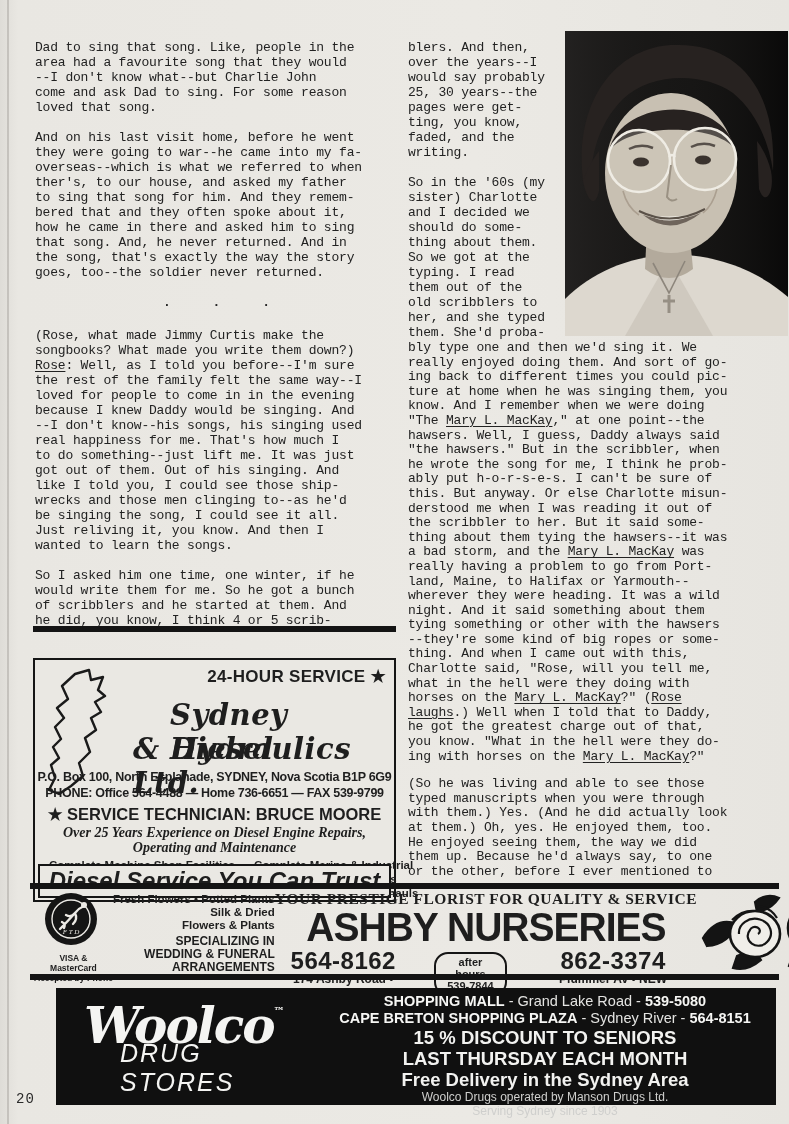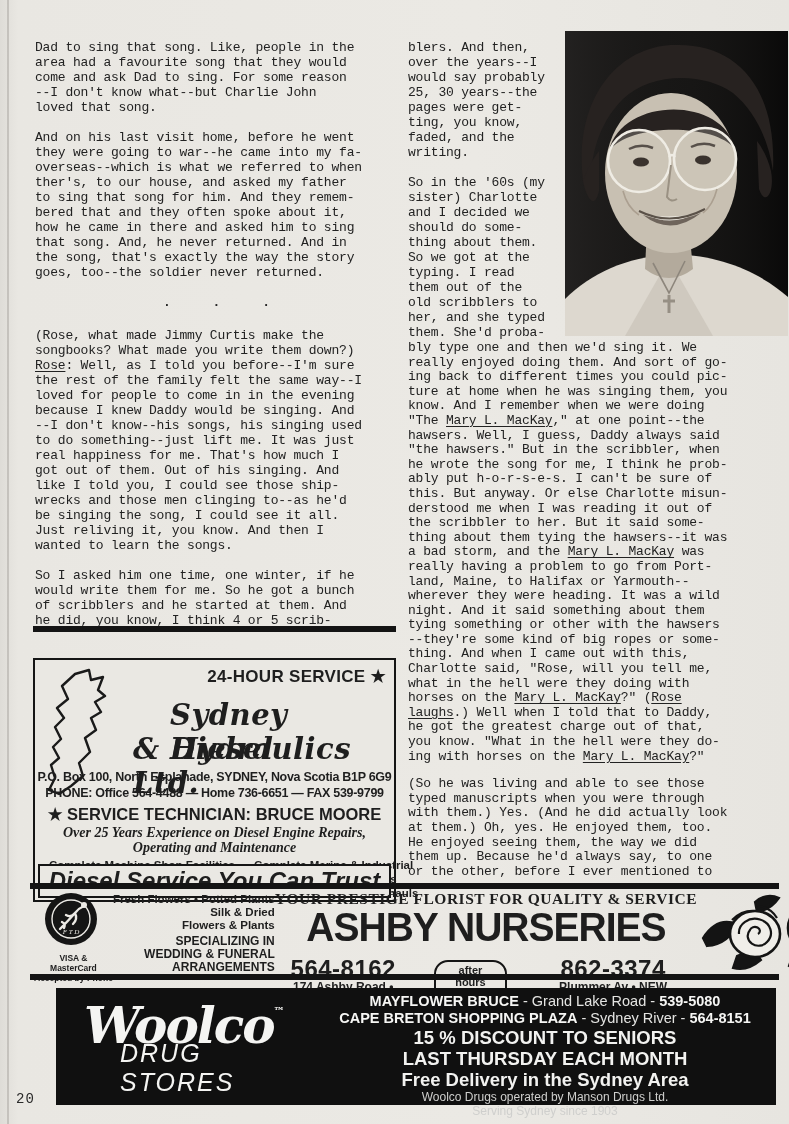--- a/index.html
+++ b/index.html
@@ -85,8 +85,8 @@
     <div class="para">
         <div class="line">Dad to sing that song. Like, people in the</div>
         <div class="line">area had a favourite song that they would</div>
+        <div class="line">--I don't know what--but Charlie John</div>
         <div class="line">come and ask Dad to sing. For some reason</div>
-        <div class="line">--I don't know what--but Charlie John</div>
         <div class="line">loved that song.</div>
       </div>
     <div class="para">

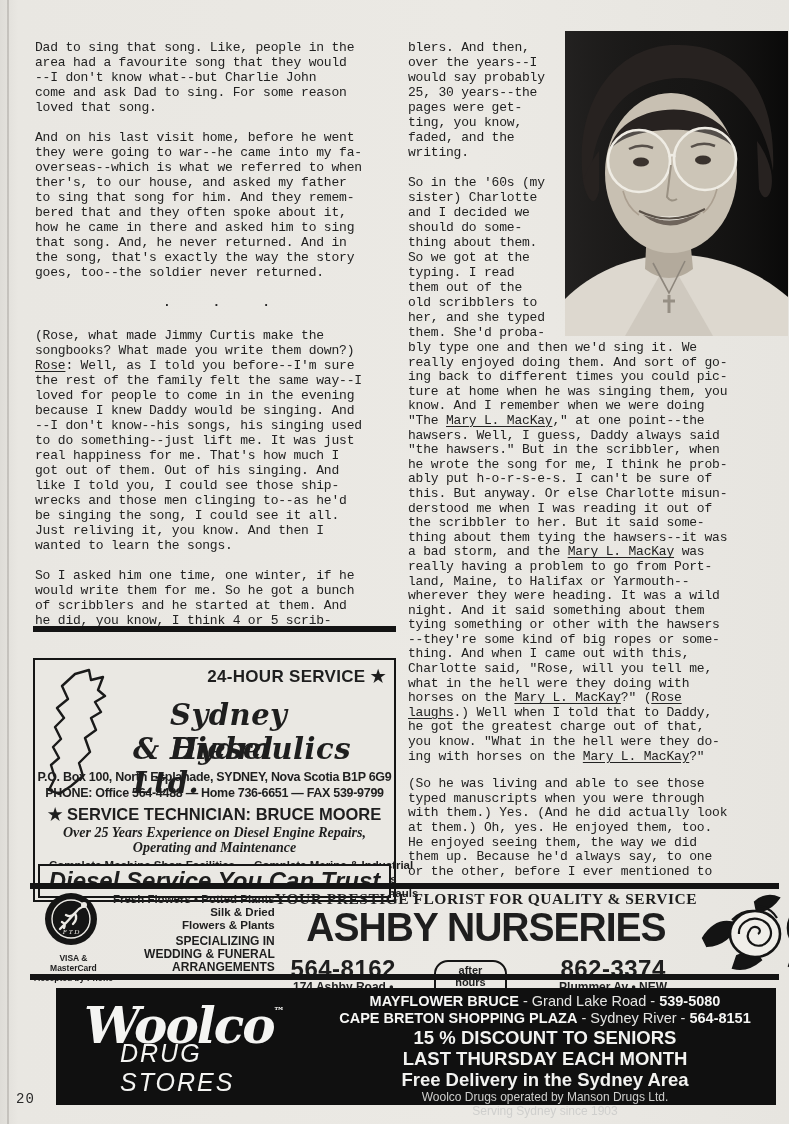--- a/index.html
+++ b/index.html
@@ -110,8 +110,8 @@
         <div class="line">loved for people to come in in the evening</div>
         <div class="line">because I knew Daddy would be singing. And</div>
         <div class="line">--I don't know--his songs, his singing used</div>
+        <div class="line">real happiness for me. That's how much I</div>
         <div class="line">to do something--just lift me. It was just</div>
-        <div class="line">real happiness for me. That's how much I</div>
         <div class="line">got out of them. Out of his singing. And</div>
         <div class="line">like I told you, I could see those ship-</div>
         <div class="line">wrecks and those men clinging to--as he'd</div>

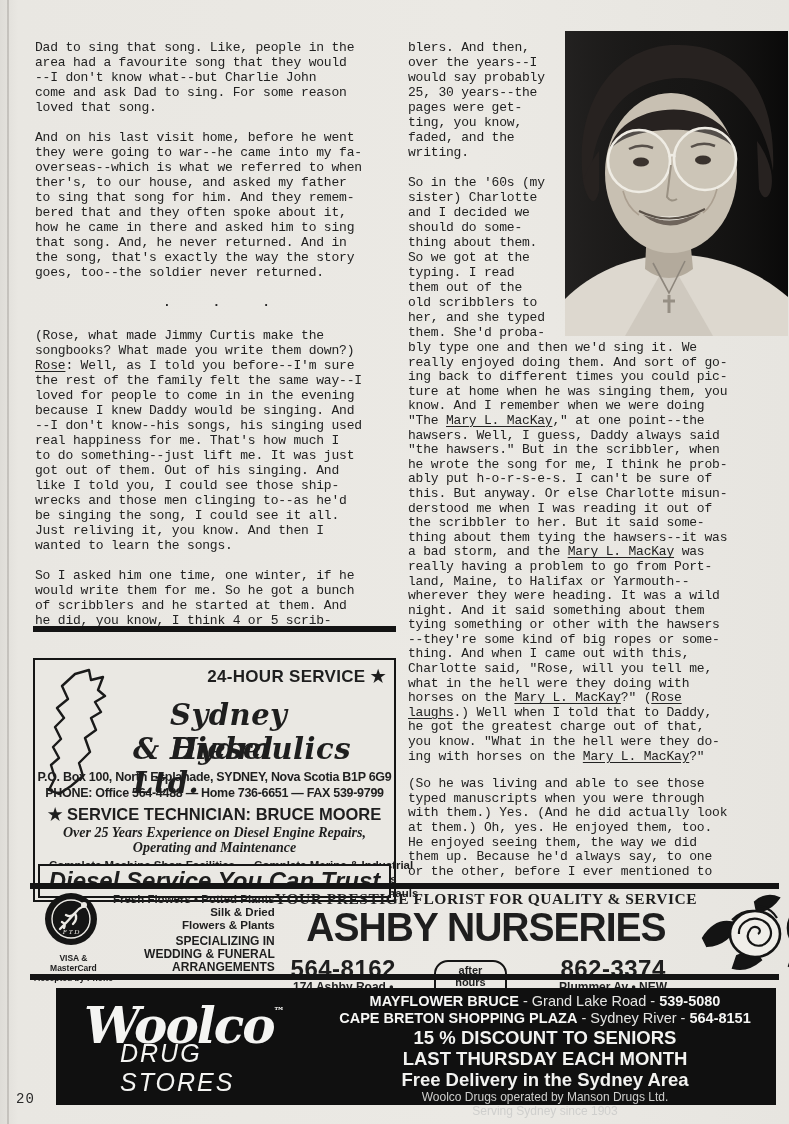--- a/index.html
+++ b/index.html
@@ -56,7 +56,7 @@
   .a-center{flex:1;text-align:center;position:relative;}
   .a-header{font-family:"Liberation Serif",serif;font-weight:bold;font-size:15.5px;letter-spacing:.5px;white-space:nowrap;}
   .a-name{font-weight:bold;font-size:39px;letter-spacing:-1px;line-height:38px;transform:scaleY(1.05);white-space:nowrap;}
-  .a-row{display:flex;justify-content:center;align-items:flex-start;gap:22px;margin-top:12px;}
+  .a-row{display:flex;justify-content:center;align-items:flex-start;gap:22px;margin-top:4px;}
   .a-phone-big{font-weight:bold;font-size:24px;line-height:22px;letter-spacing:.5px;}
   .a-addr{font-weight:bold;font-size:12px;}
   .a-bubble{border:2px solid #151515;border-radius:14px;padding:2px 9px;font-weight:bold;font-size:11px;line-height:12px;margin-top:2px;background:#eae8e3;}

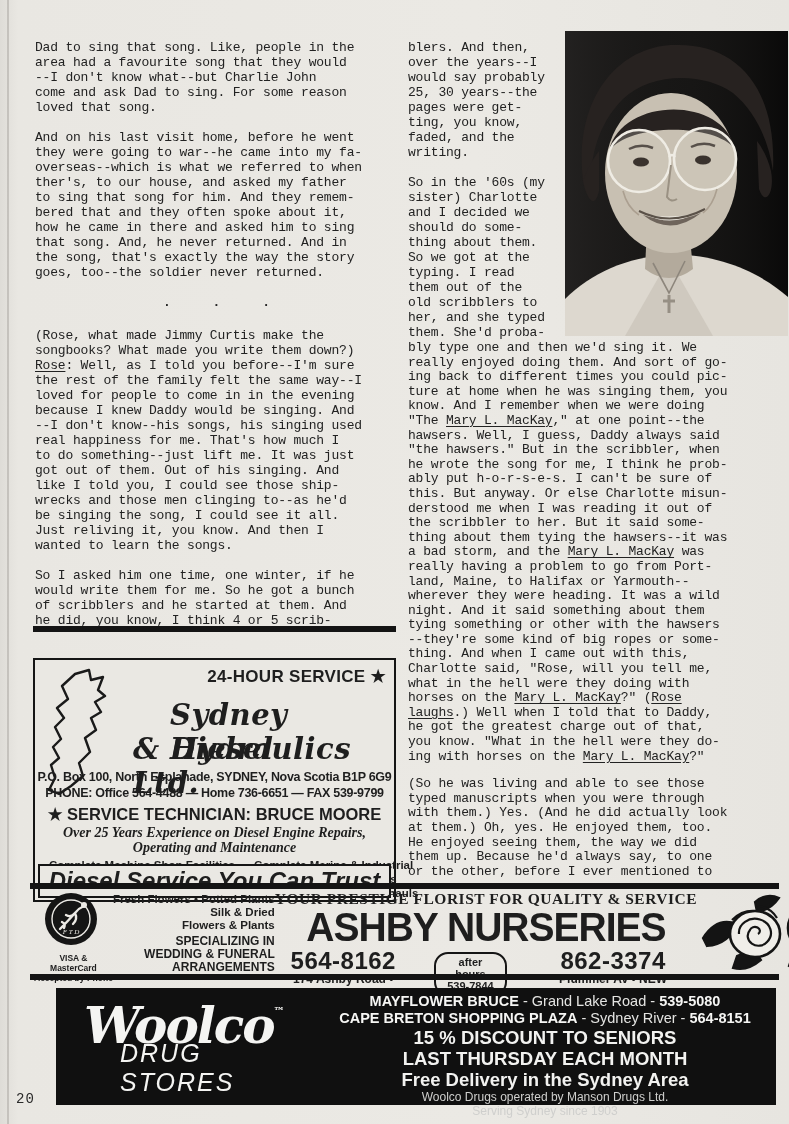--- a/index.html
+++ b/index.html
@@ -350,7 +350,7 @@
     </div>
     <div class="w-right">
       <div class="w-malls">
-          <div class="line"><b>MAYFLOWER BRUCE</b>  -  Grand Lake Road  -  <b>539-5080</b></div>
+          <div class="line"><b>SHOPPING MALL</b>  -  Grand Lake Road  -  <b>539-5080</b></div>
           <div class="line"><b>CAPE BRETON SHOPPING PLAZA</b>  -  Sydney River  -  <b>564-8151</b></div>
         </div>
       <div class="w-big">15 % DISCOUNT TO SENIORS</div>

